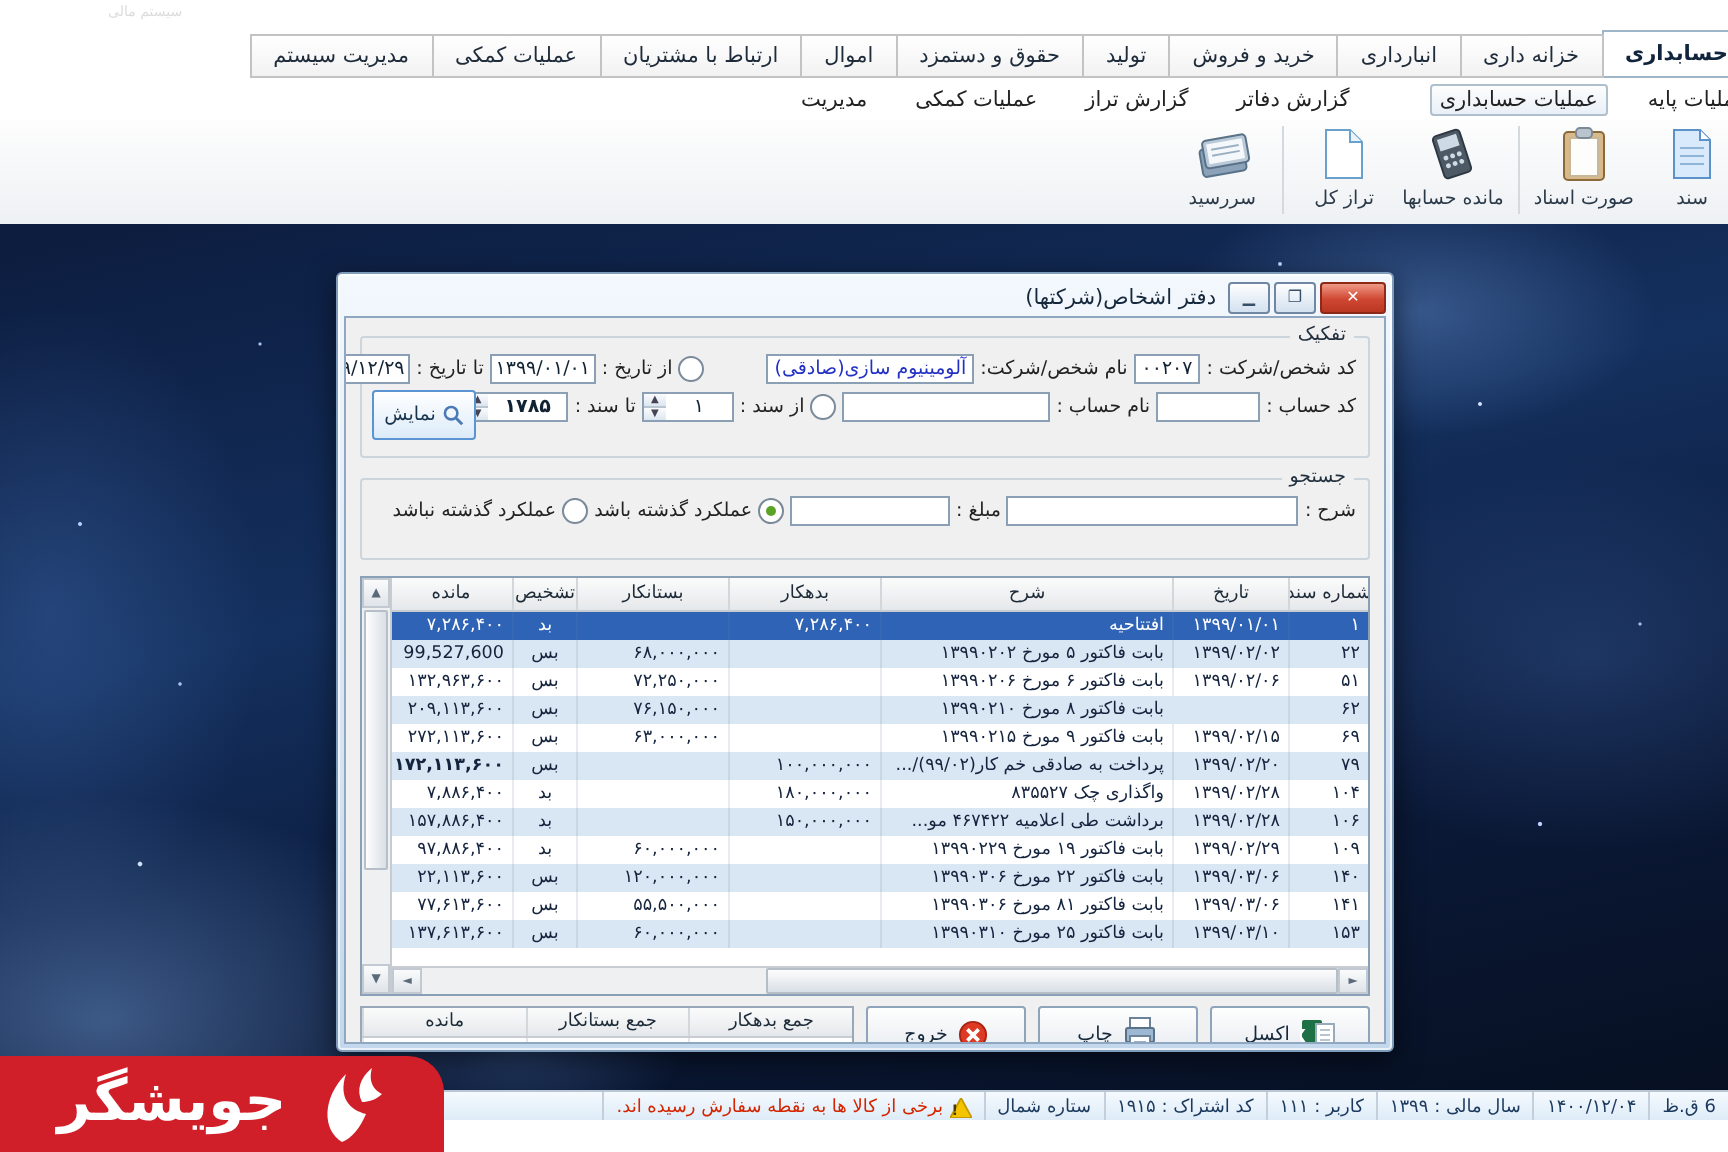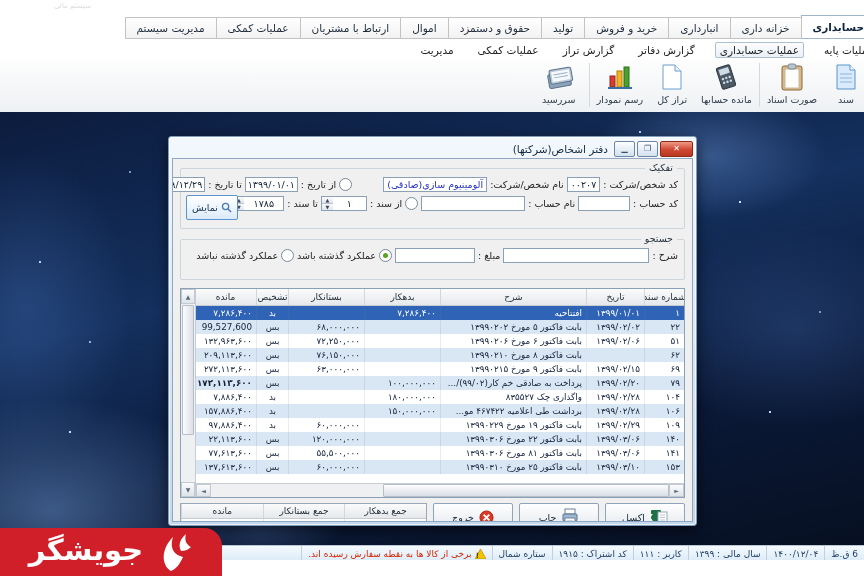--- a/index.html
+++ b/index.html
@@ -15,7 +15,7 @@
   .tab.active{background:#ffffff;border-color:#9fb6c9;height:22px;font-weight:bold;color:#10243d;}
   .menu2{position:absolute;top:42px;right:-14px;height:16px;display:flex;align-items:center;gap:16px;font-size:10.5px;color:#222;}
   .menu2-item{white-space:nowrap;padding:1px 4px;}
-  .menu2-item.active{border:1px solid #aebfce;background:linear-gradient(#fdfdfd,#e9f0f7);border-radius:2px;}
+  .menu2-item.active{border:1px solid #aebfce;background:linear-gradient(#fdfdfd,#e9f0f7);border-radius:2px;margin-left:20px;}
   .toolbar{position:absolute;top:60px;right:-8px;left:0;height:52px;display:flex;align-items:flex-start;
     background:linear-gradient(#fdfdfd,#eef1f4);}
   .tool-btn{display:flex;flex-direction:column;align-items:center;justify-content:flex-start;

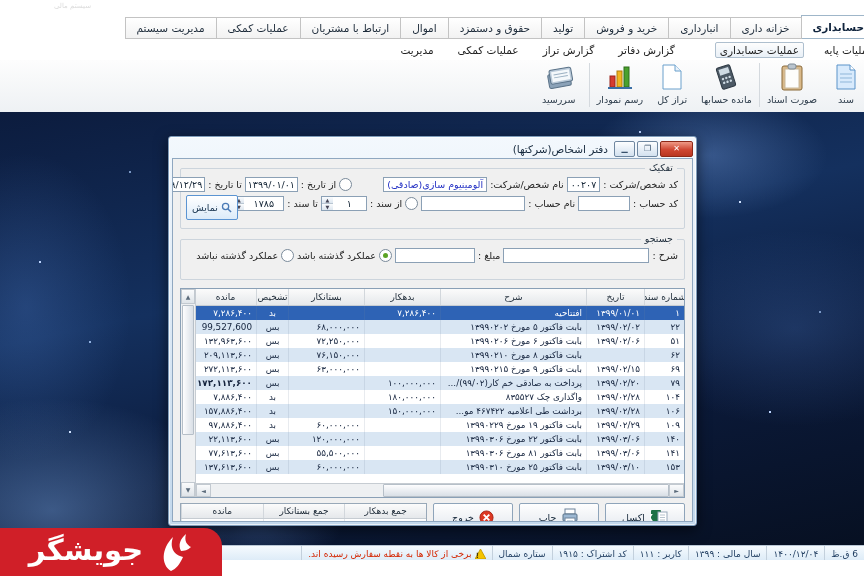--- a/index.html
+++ b/index.html
@@ -201,17 +201,6 @@
         </div>
         <div class="tlabel">تراز کل</div>
       </div>
-      <div class="tool-btn">
-        <div class="ticon">
-          <svg width="28" height="28" viewBox="0 0 28 28">
-            <rect x="4" y="13" width="5" height="11" fill="#d63c30" stroke="#9c241c"></rect>
-            <rect x="11" y="8" width="5" height="16" fill="#f2b51e" stroke="#b07d0a"></rect>
-            <rect x="18" y="4" width="5" height="20" fill="#4aa12e" stroke="#2e6e1b"></rect>
-            <line x1="2" y1="25" x2="26" y2="25" stroke="#3a6ea5" stroke-width="2"></line>
-          </svg>
-        </div>
-        <div class="tlabel">رسم نمودار</div>
-      </div>
       <div class="tool-sep"></div>
       <div class="tool-btn">
         <div class="ticon">

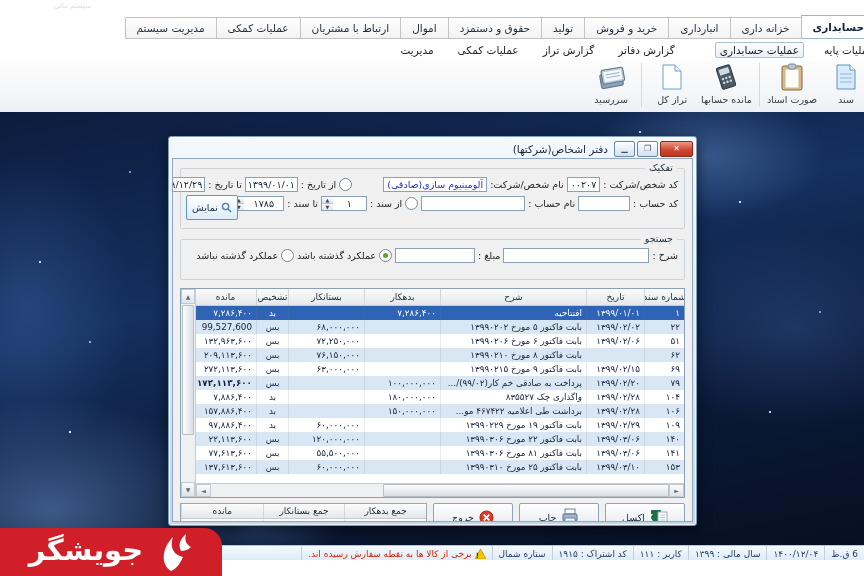--- a/index.html
+++ b/index.html
@@ -264,7 +264,7 @@
                   <span>▲</span>
                   <span>▼</span>
                 </span>
-              <span class="inp ltr" style="width:40px;border-left:none;">۱۷۸۵</span>
+              <span class="inp ltr" style="width:40px;border-left:none;font-weight:bold;">۱۷۸۵</span>
             </span>
           </div>
           <div class="show-btn">

